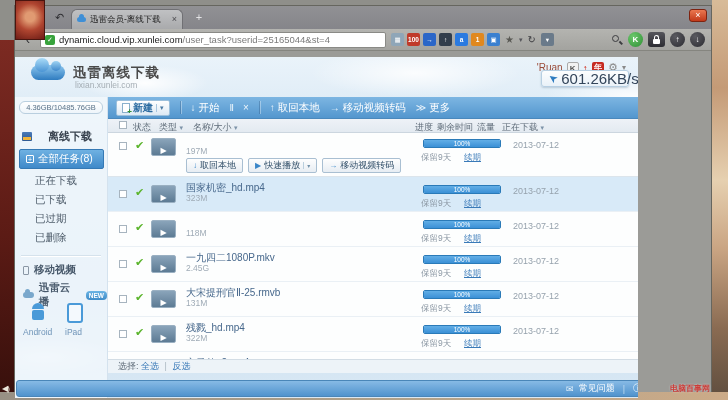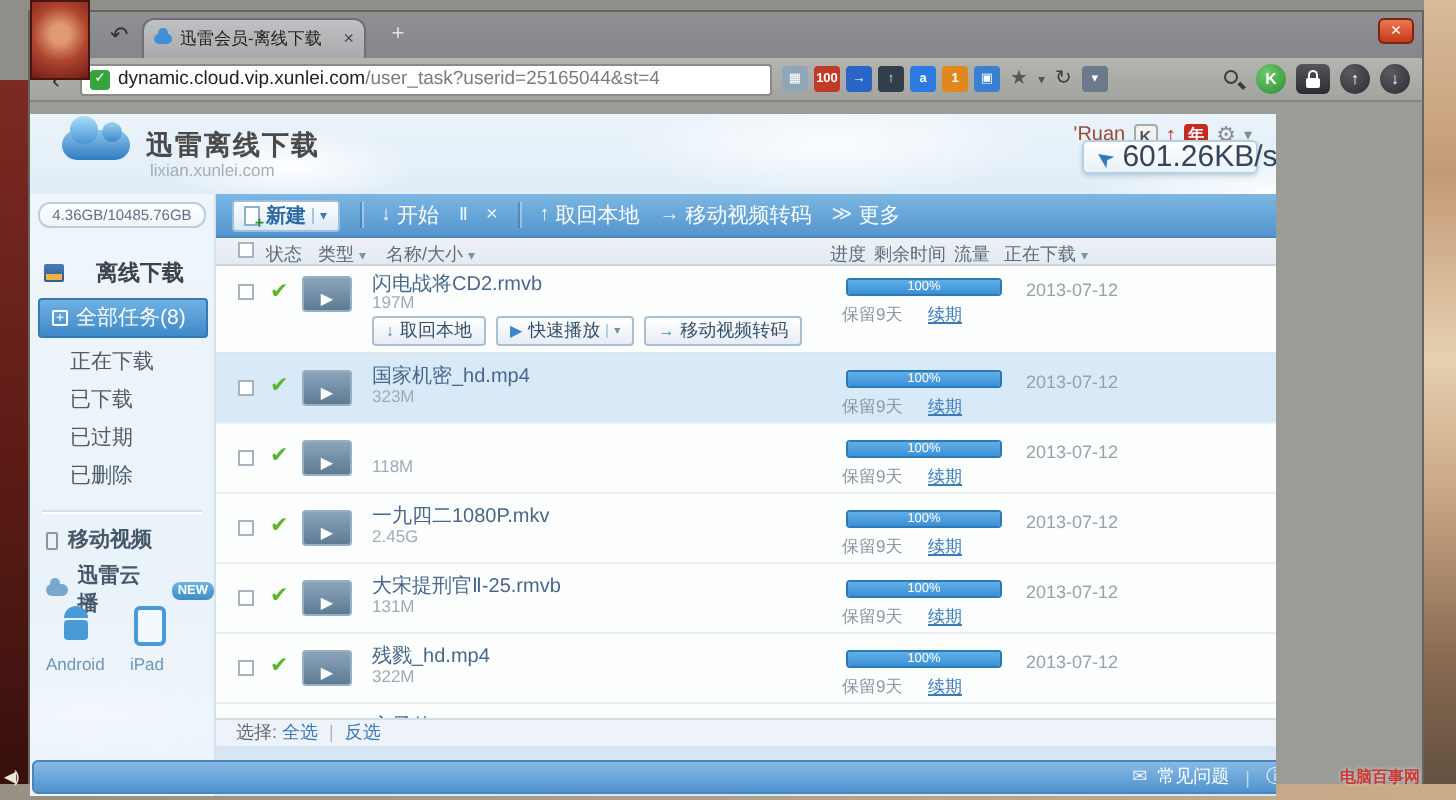--- a/index.html
+++ b/index.html
@@ -358,7 +358,6 @@
     <span class="cb"></span>
     <span class="done">✔</span>
     <span class="thumb"><span class="play">▶</span></span>
-    <span class="fname">闪电战将CD2.rmvb</span>
     <span class="fsize">197M</span>
     <span class="pbar">
               <span class="pfill"></span>

